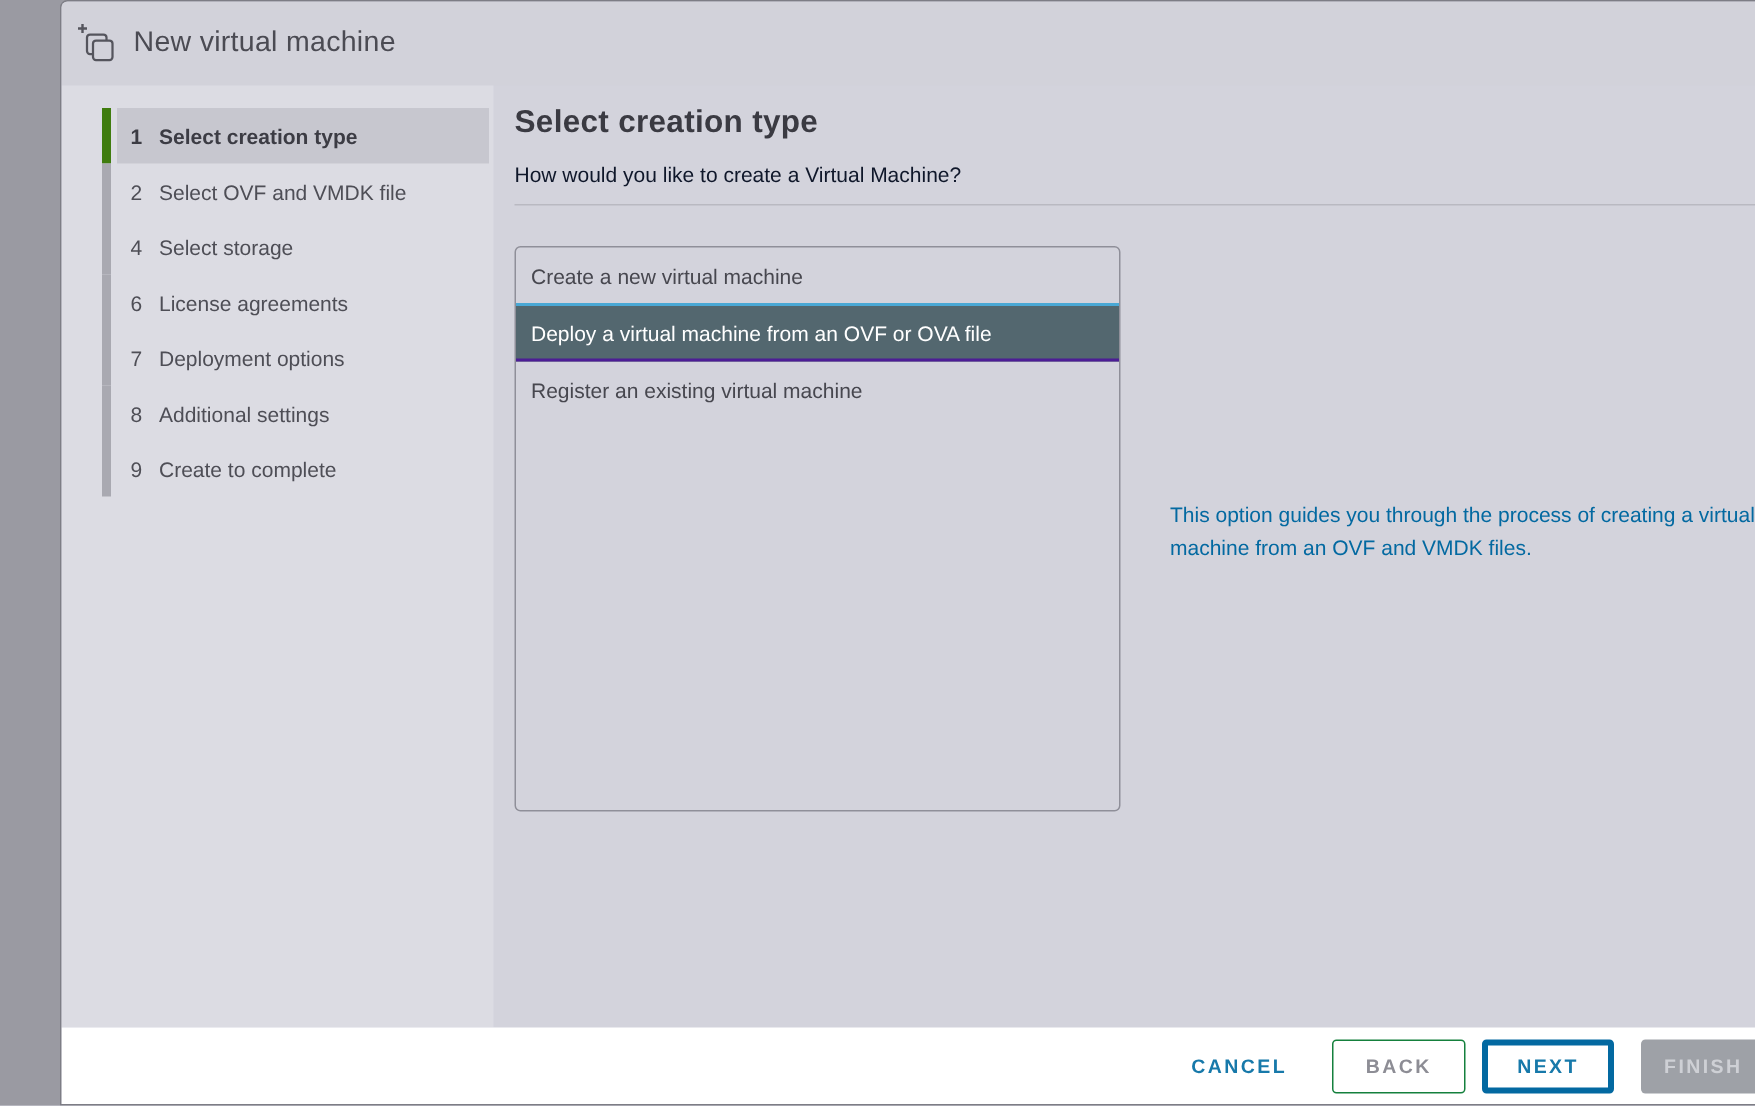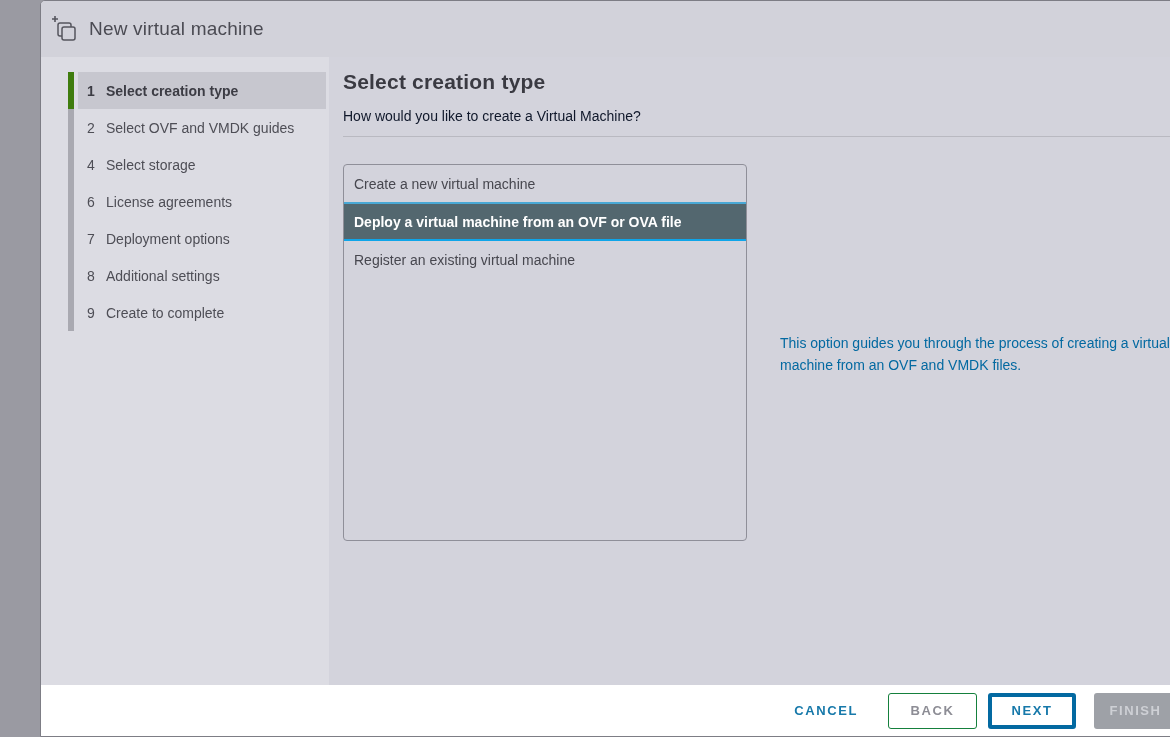--- a/index.html
+++ b/index.html
@@ -190,7 +190,7 @@
         <div class="step-rail"></div>
         <div class="step-body">
           <span class="step-num">2</span>
-          <span>Select OVF and VMDK guides</span>
+          <span>Select OVF and VMDK file</span>
         </div>
       </div>
       <div class="step">

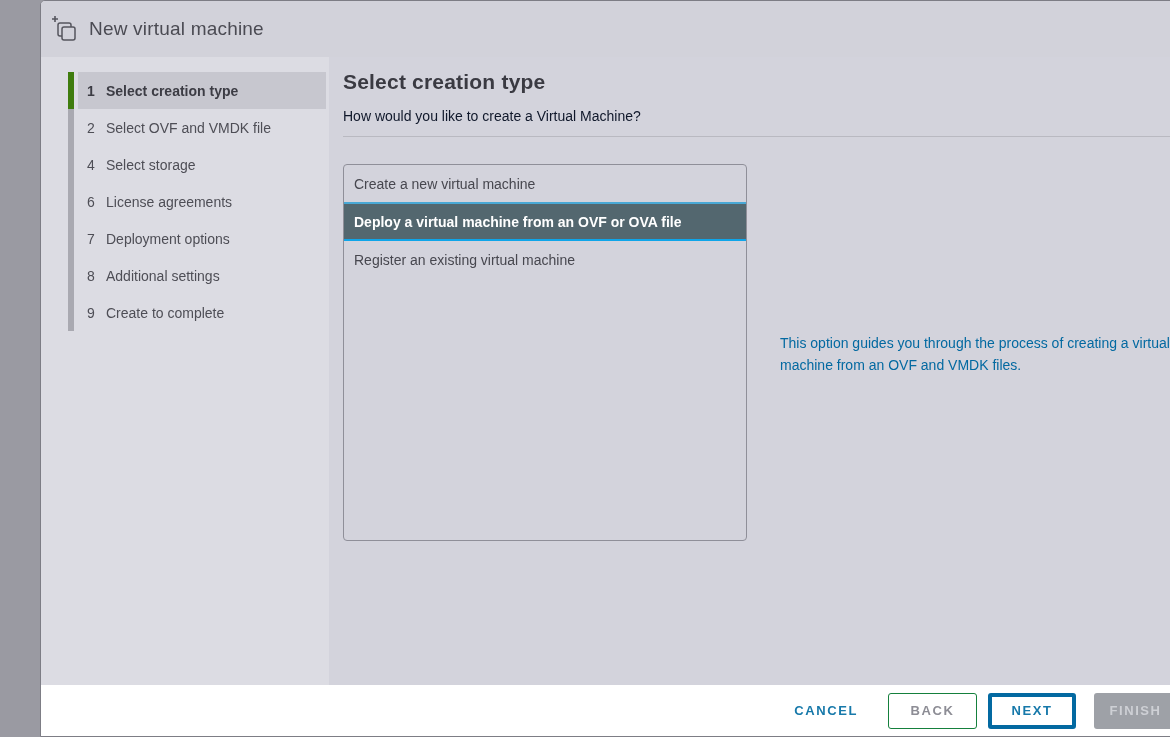--- a/index.html
+++ b/index.html
@@ -95,9 +95,8 @@
     height: 39px;
     background: #53676f;
     border-top: 2px solid #49a8d5;
-    border-bottom: 2px solid #0ea5e9;
+    border-bottom: 2px solid #4c1d95;
     color: #ffffff;
-    font-weight: bold;
   }
   .option-desc {
     flex: 1 1 auto;

